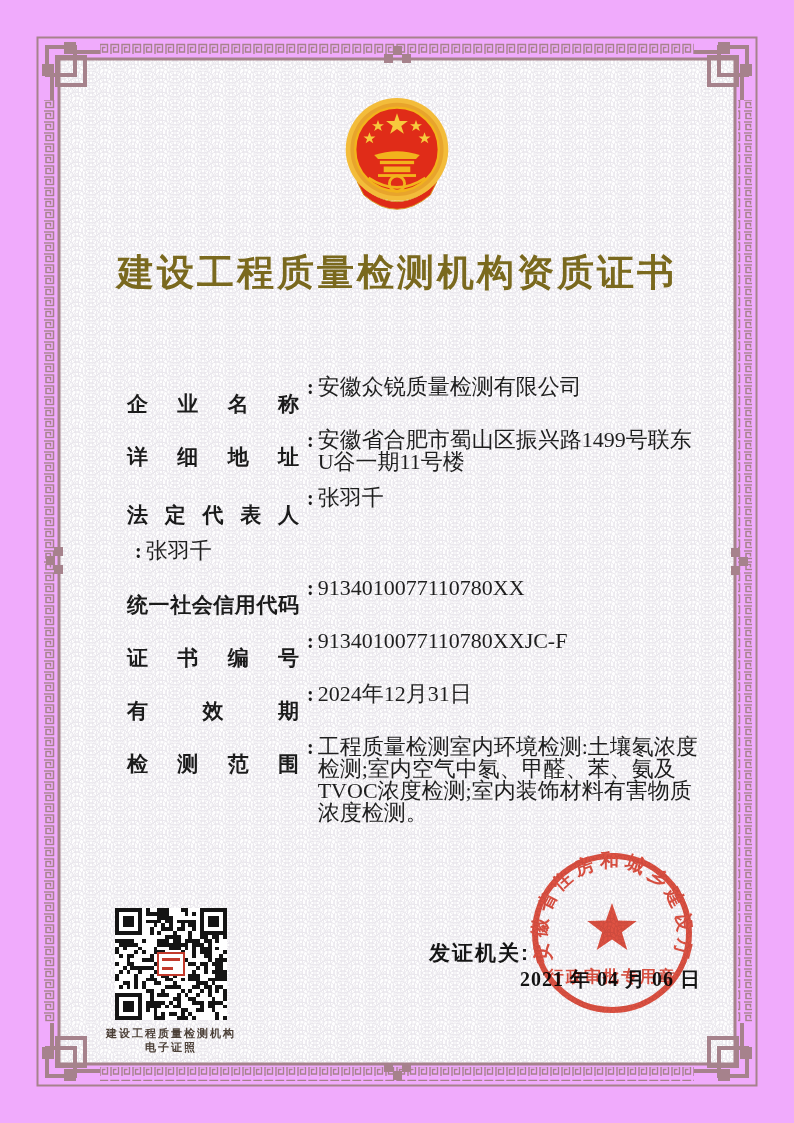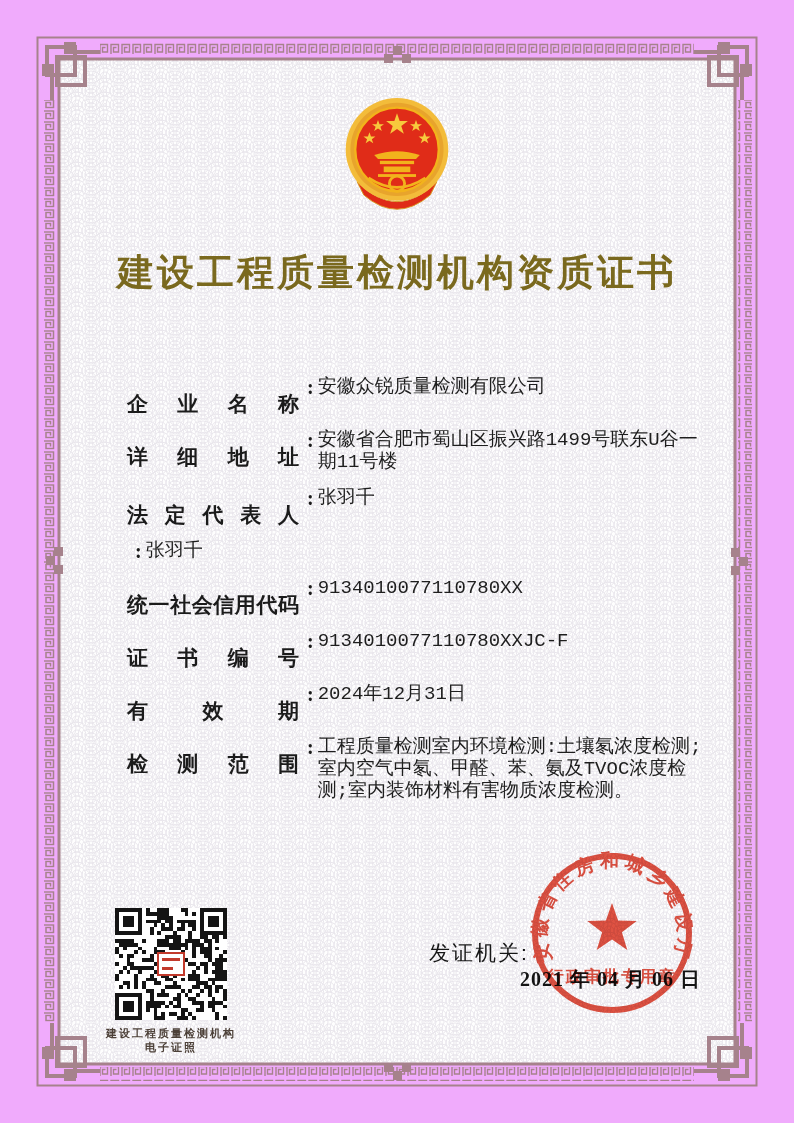--- a/index.html
+++ b/index.html
@@ -33,8 +33,8 @@
     font-family:"Liberation Serif", serif;
   }
   .field-value {
-    flex:1 1 auto; font-size:19px; line-height:22px; color:#1e1e1e;
-    font-family:Liberation Mono, monospace;
+    flex:1 1 auto; font-size:22px; line-height:22px; color:#1e1e1e;
+    font-family:Liberation Serif, serif;
   }
 
   .qr-block { position:absolute; left:115px; top:908px; width:112px; }

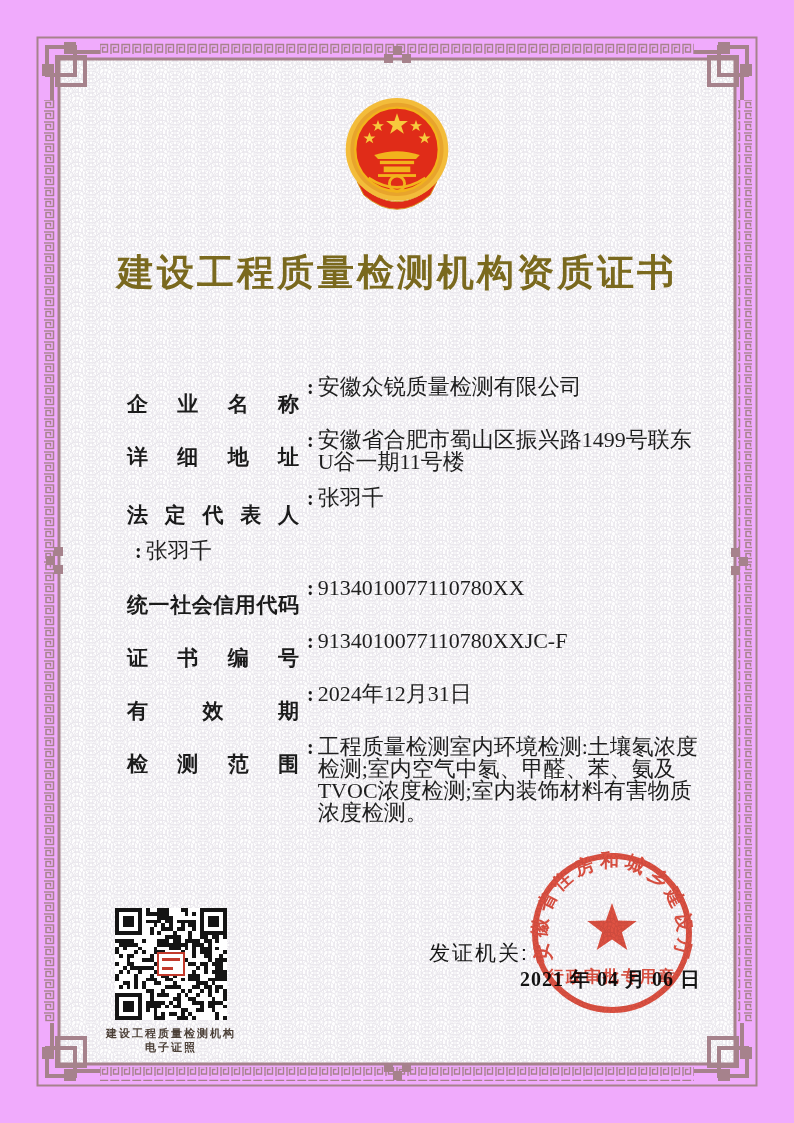--- a/index.html
+++ b/index.html
@@ -62,7 +62,7 @@
 
   .issuer-label {
     position:absolute; left:429px; top:939px;
-    font-size:21px; font-weight:normal; color:#161616; letter-spacing:2px;
+    font-size:21px; font-weight:bold; color:#161616; letter-spacing:2px;
     font-family:"Liberation Sans", sans-serif;
   }
   .issue-date {

